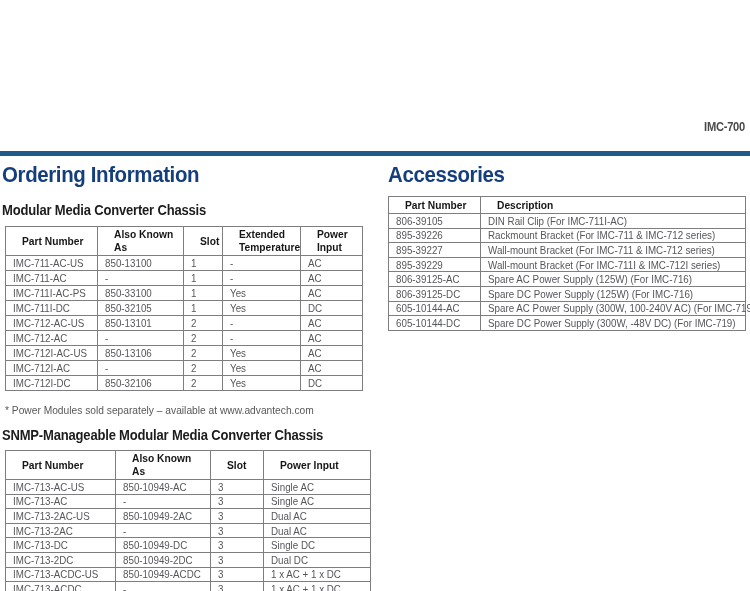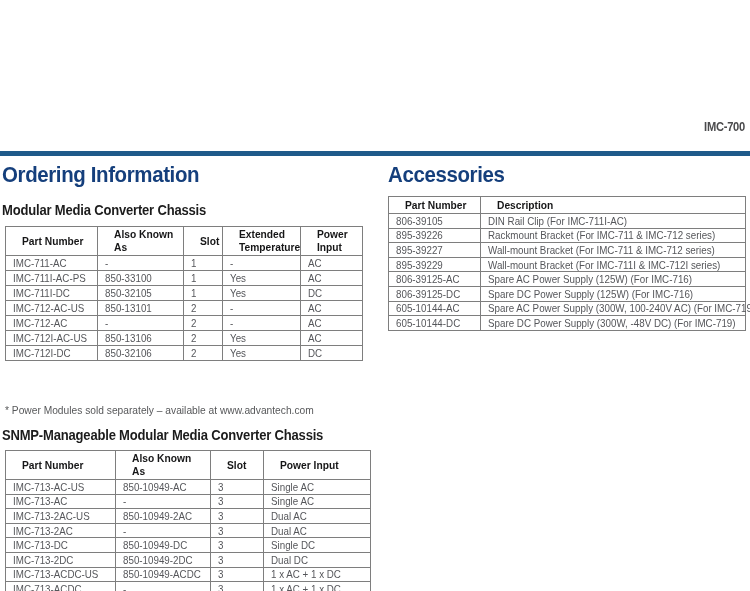--- a/index.html
+++ b/index.html
@@ -93,6 +93,13 @@
     </thead>
     <tbody>
       <tr>
+        <td><span class="cv">IMC-711-AC-US</span></td>
+        <td><span class="cv">850-13100</span></td>
+        <td><span class="cv">1</span></td>
+        <td><span class="cv">-</span></td>
+        <td><span class="cv">AC</span></td>
+      </tr>
+      <tr>
         <td><span class="cv">IMC-711-AC</span></td>
         <td><span class="cv">-</span></td>
         <td><span class="cv">1</span></td>

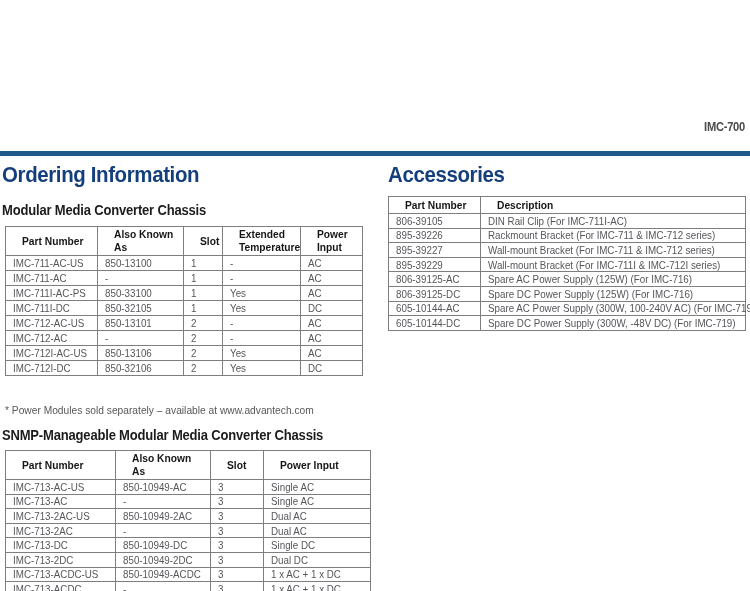--- a/index.html
+++ b/index.html
@@ -142,6 +142,13 @@
         <td><span class="cv">AC</span></td>
       </tr>
       <tr>
+        <td><span class="cv">IMC-712I-AC</span></td>
+        <td><span class="cv">-</span></td>
+        <td><span class="cv">2</span></td>
+        <td><span class="cv">Yes</span></td>
+        <td><span class="cv">AC</span></td>
+      </tr>
+      <tr>
         <td><span class="cv">IMC-712I-DC</span></td>
         <td><span class="cv">850-32106</span></td>
         <td><span class="cv">2</span></td>

